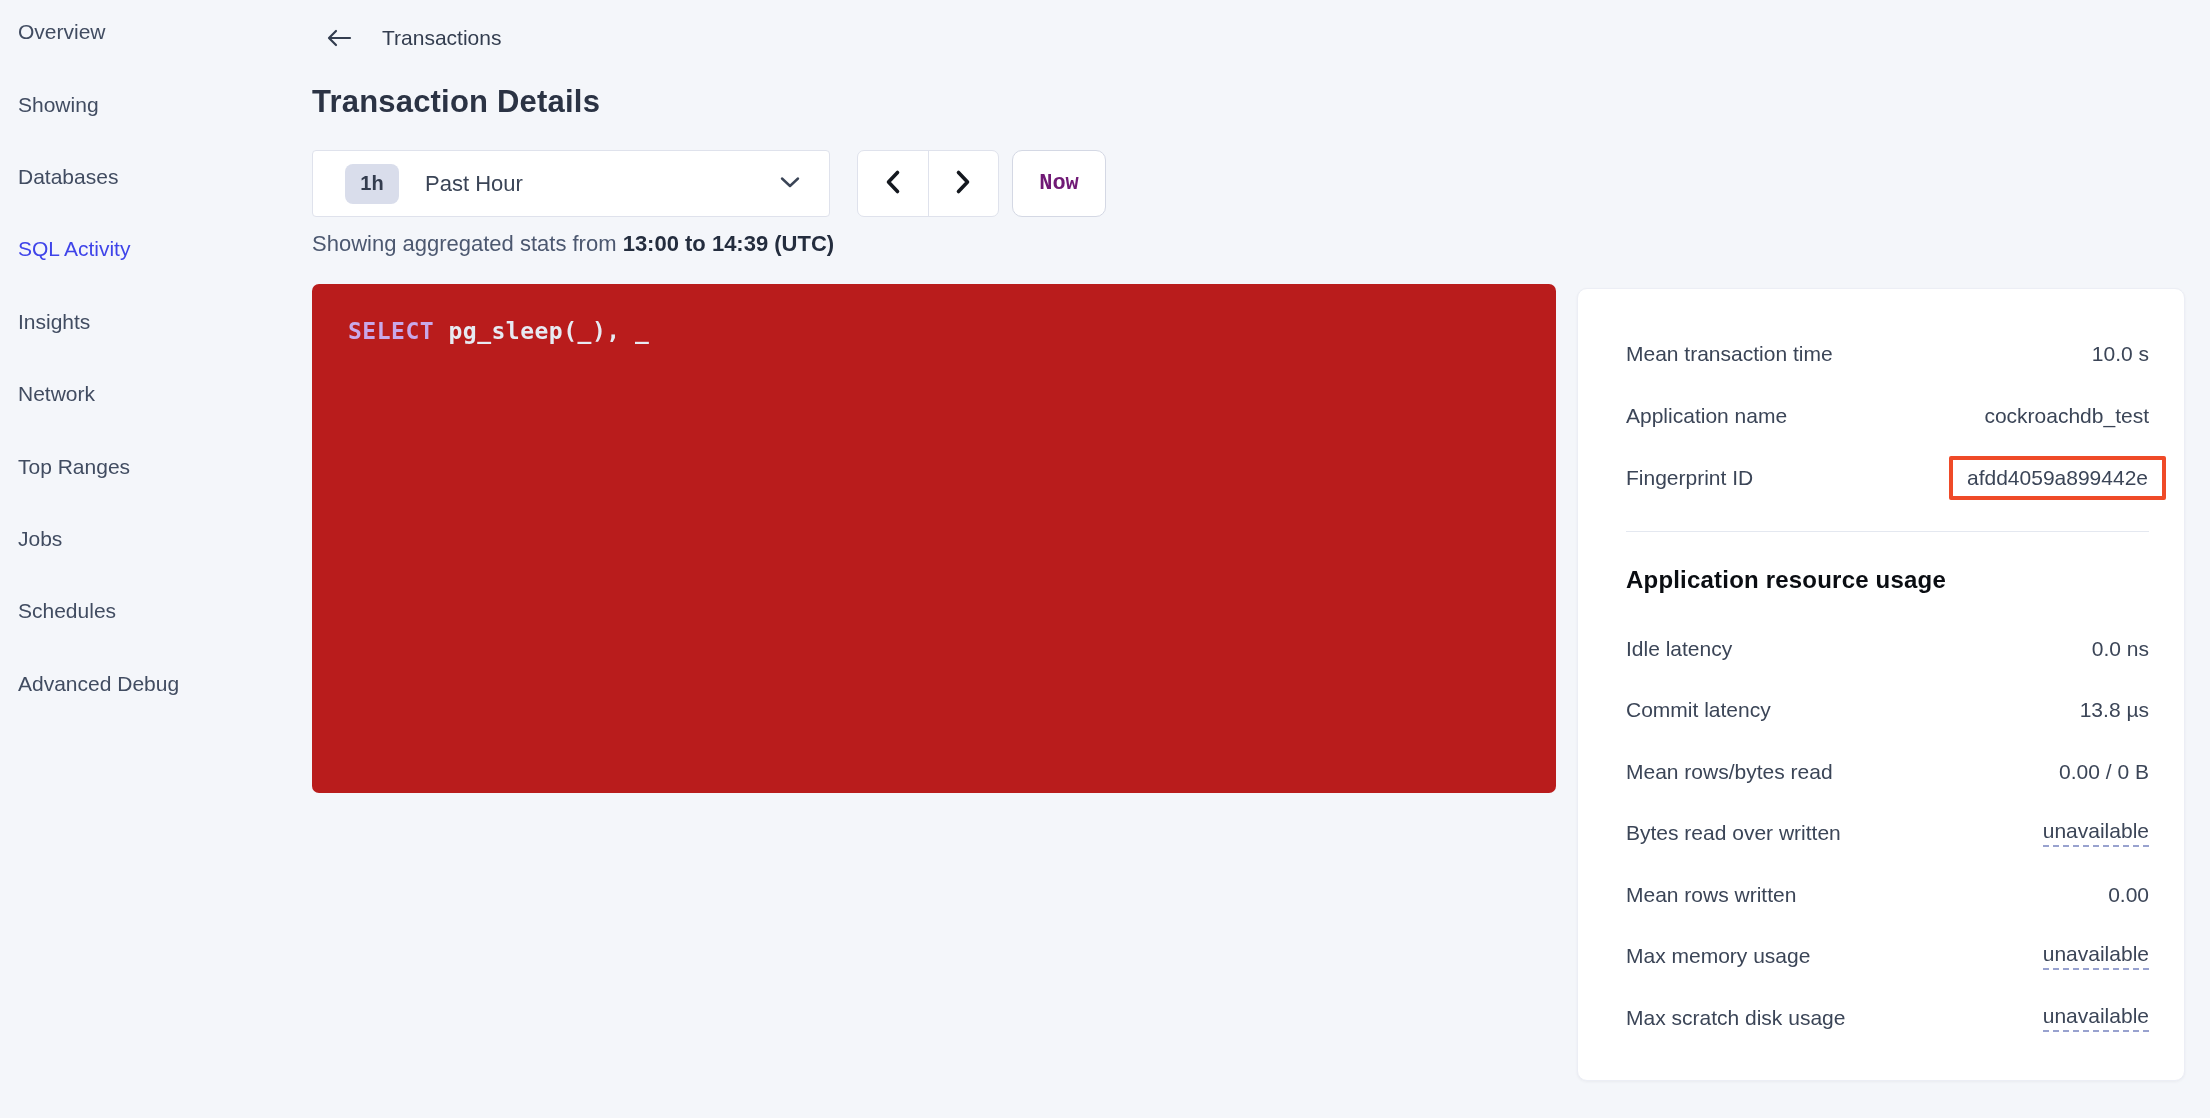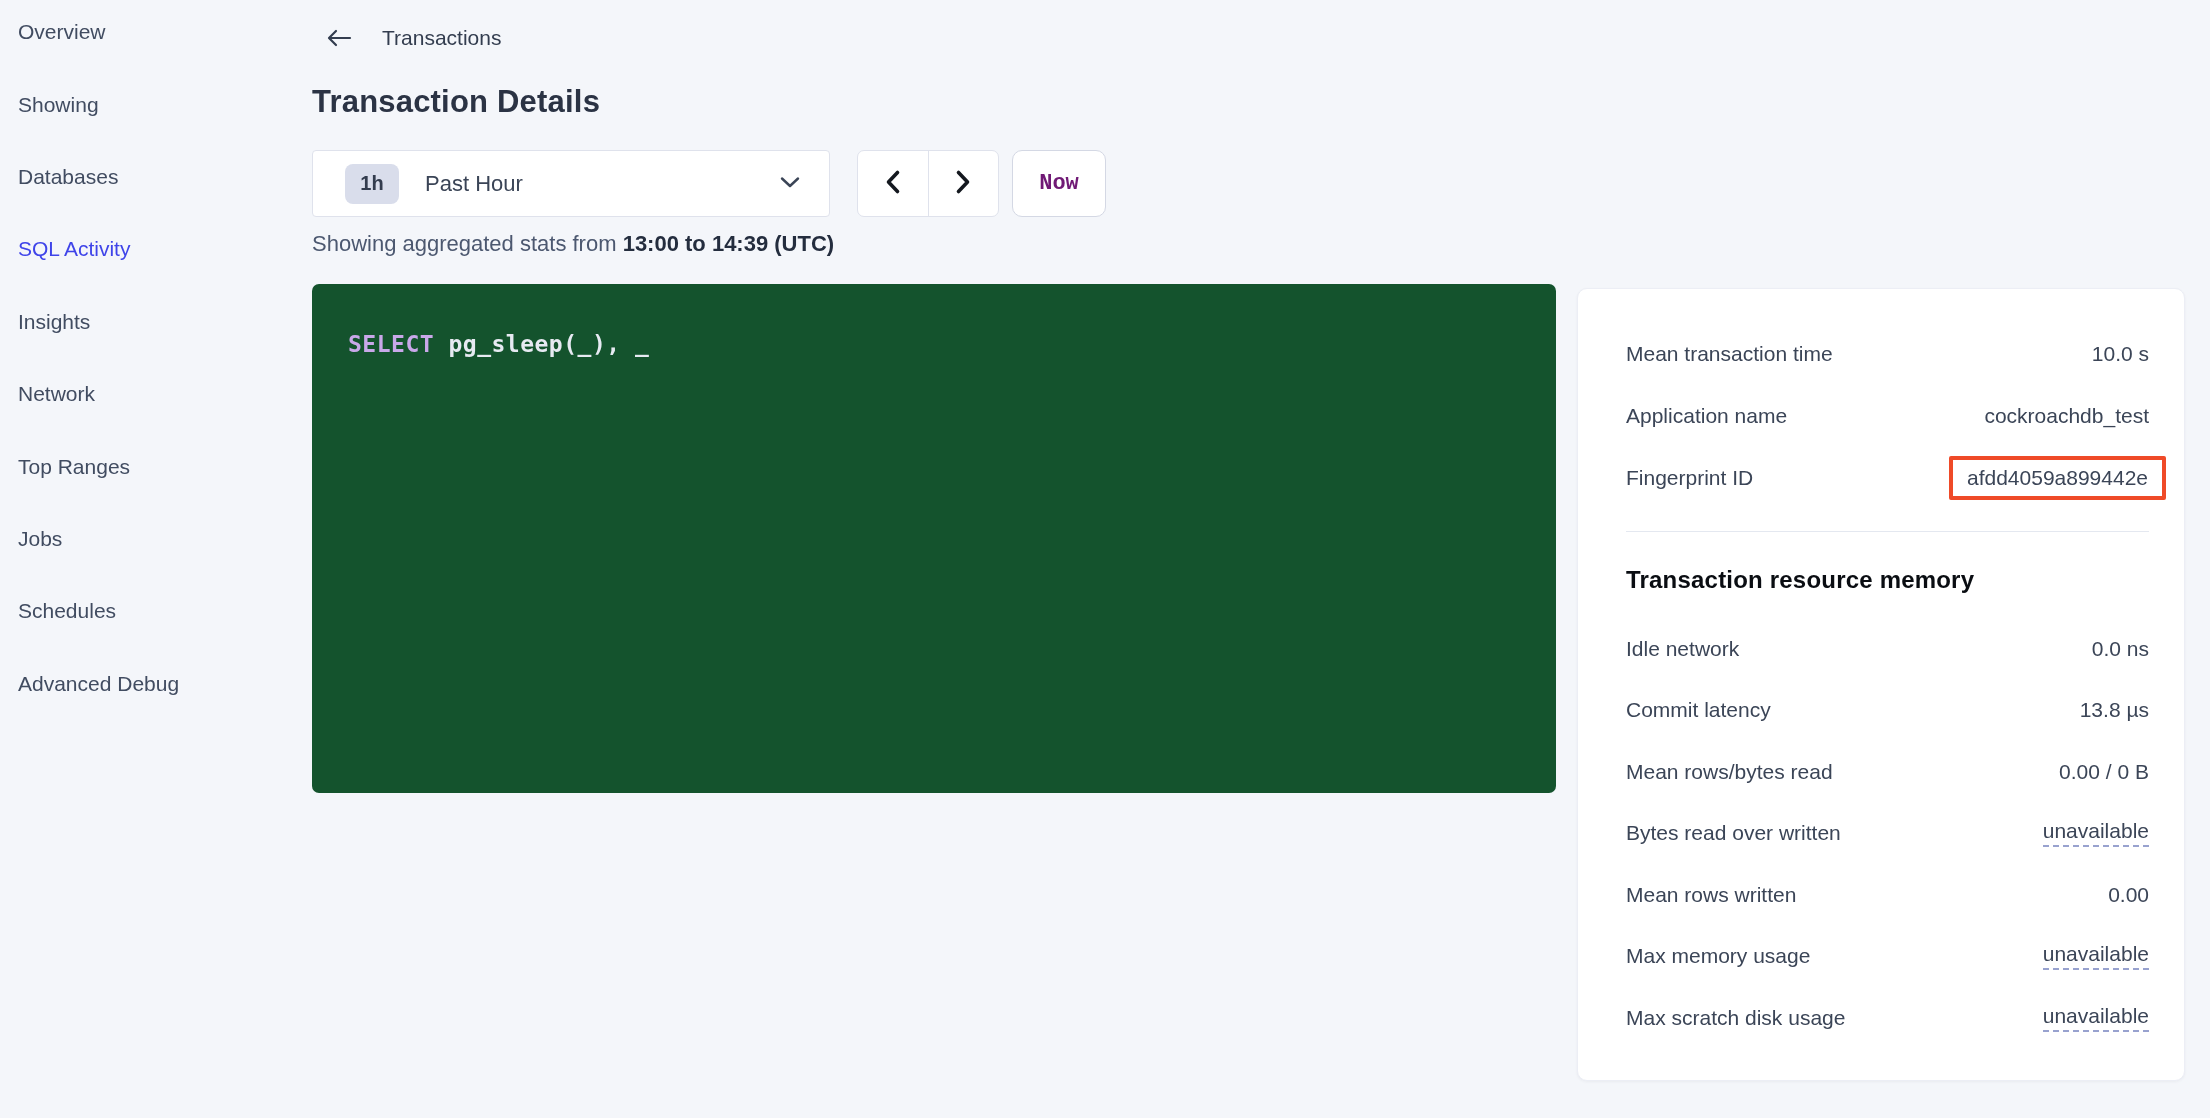--- a/index.html
+++ b/index.html
@@ -95,9 +95,9 @@
   .codeblock {
     position: absolute; left: 312px; top: 284px;
     width: 1244px; height: 509px;
-    background: #14532d;
+    background: #b91c1c;
     border-radius: 7px;
-    padding: 47px 36px;
+    padding: 34px 36px;
     font-family: "DejaVu Sans Mono", "Liberation Mono", monospace;
     font-size: 23px; font-weight: 700;
     color: #e7eaf2;

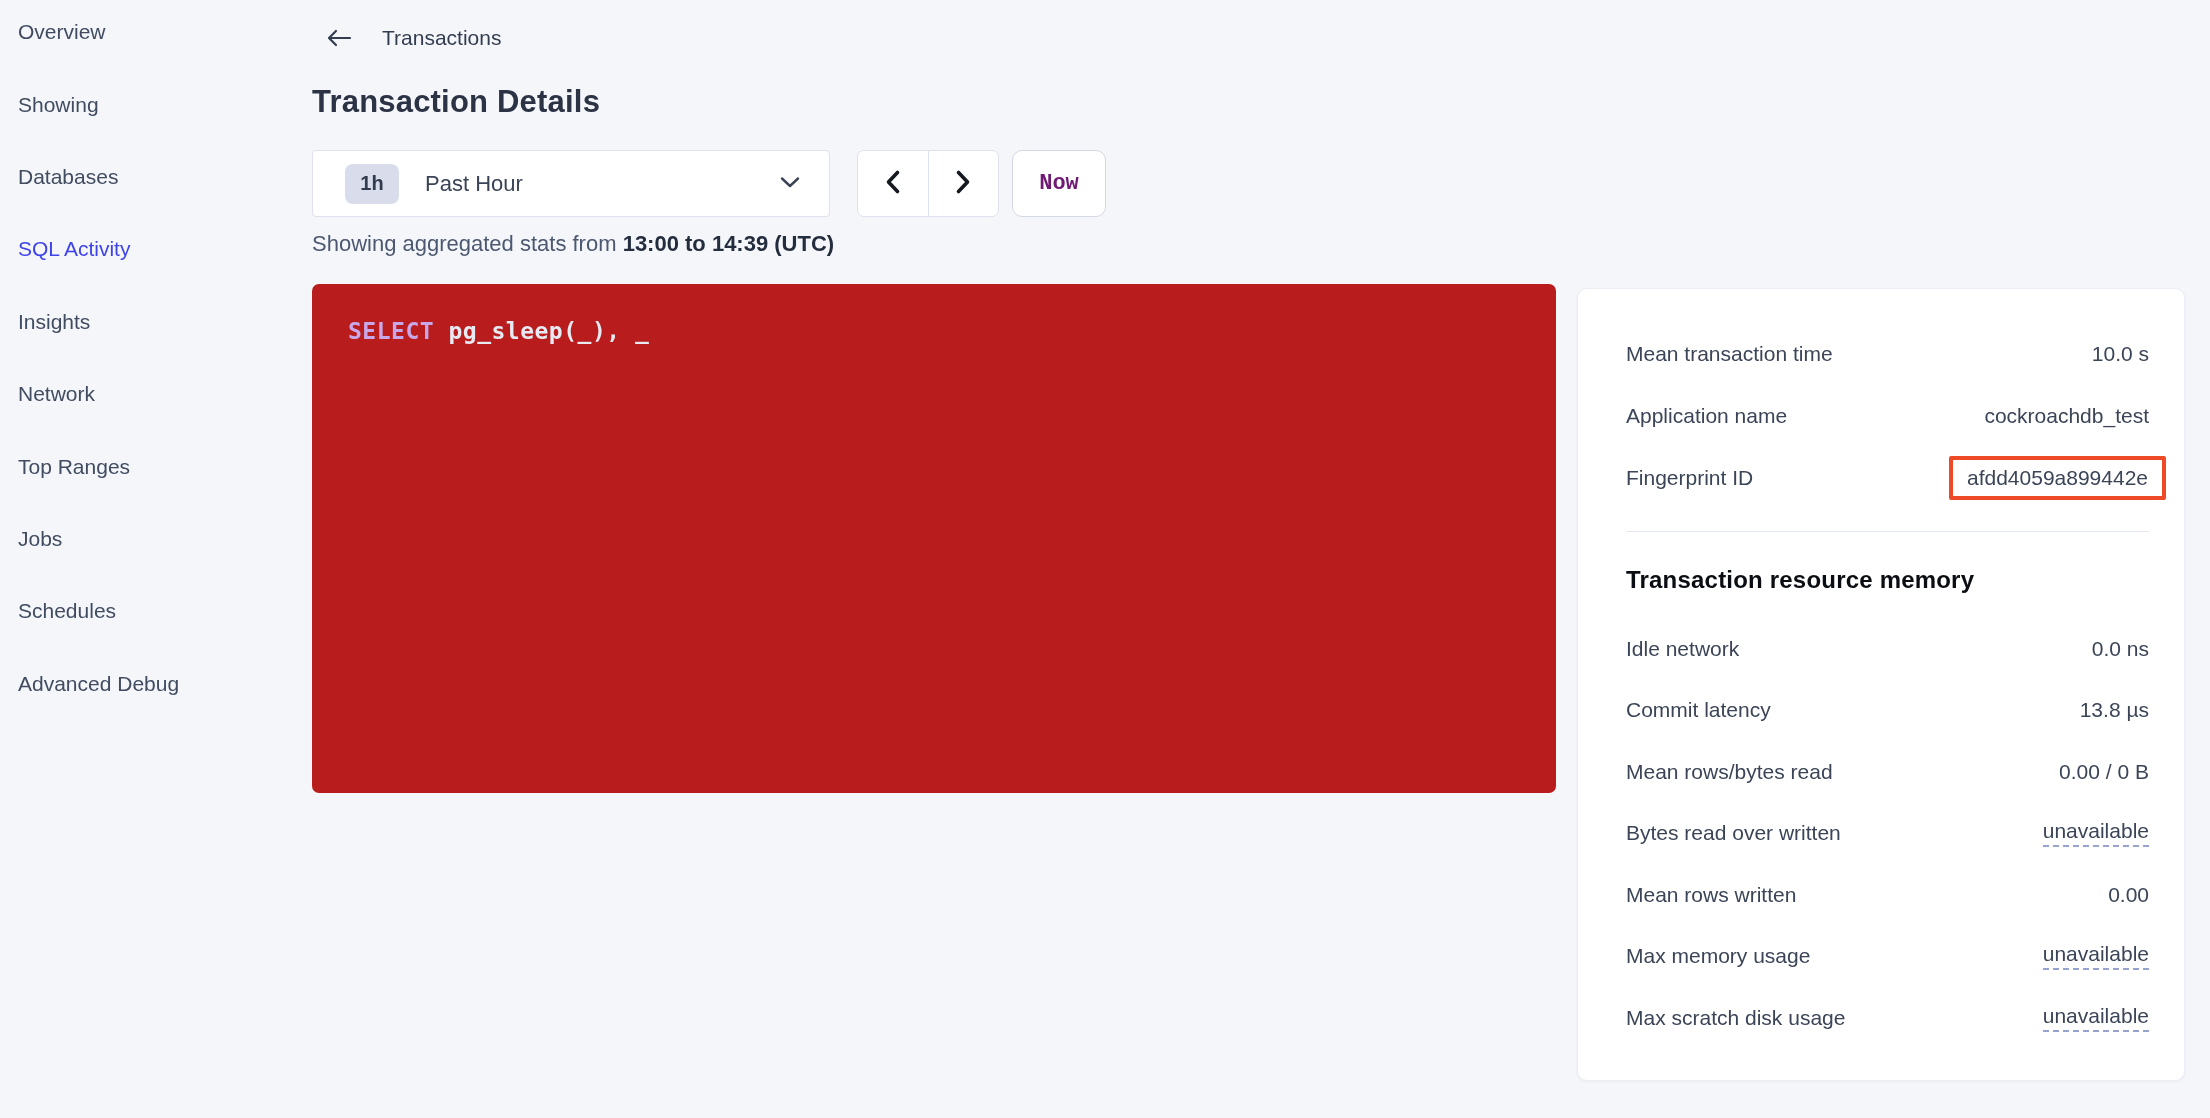--- a/index.html
+++ b/index.html
@@ -228,7 +228,7 @@
 
   <hr>
 
-  <h2 class="section-title">Transaction resource memory</h2>
+  <h2 class="section-title">Application resource usage</h2>
 
   <div class="res-rows">
     <div class="kv">

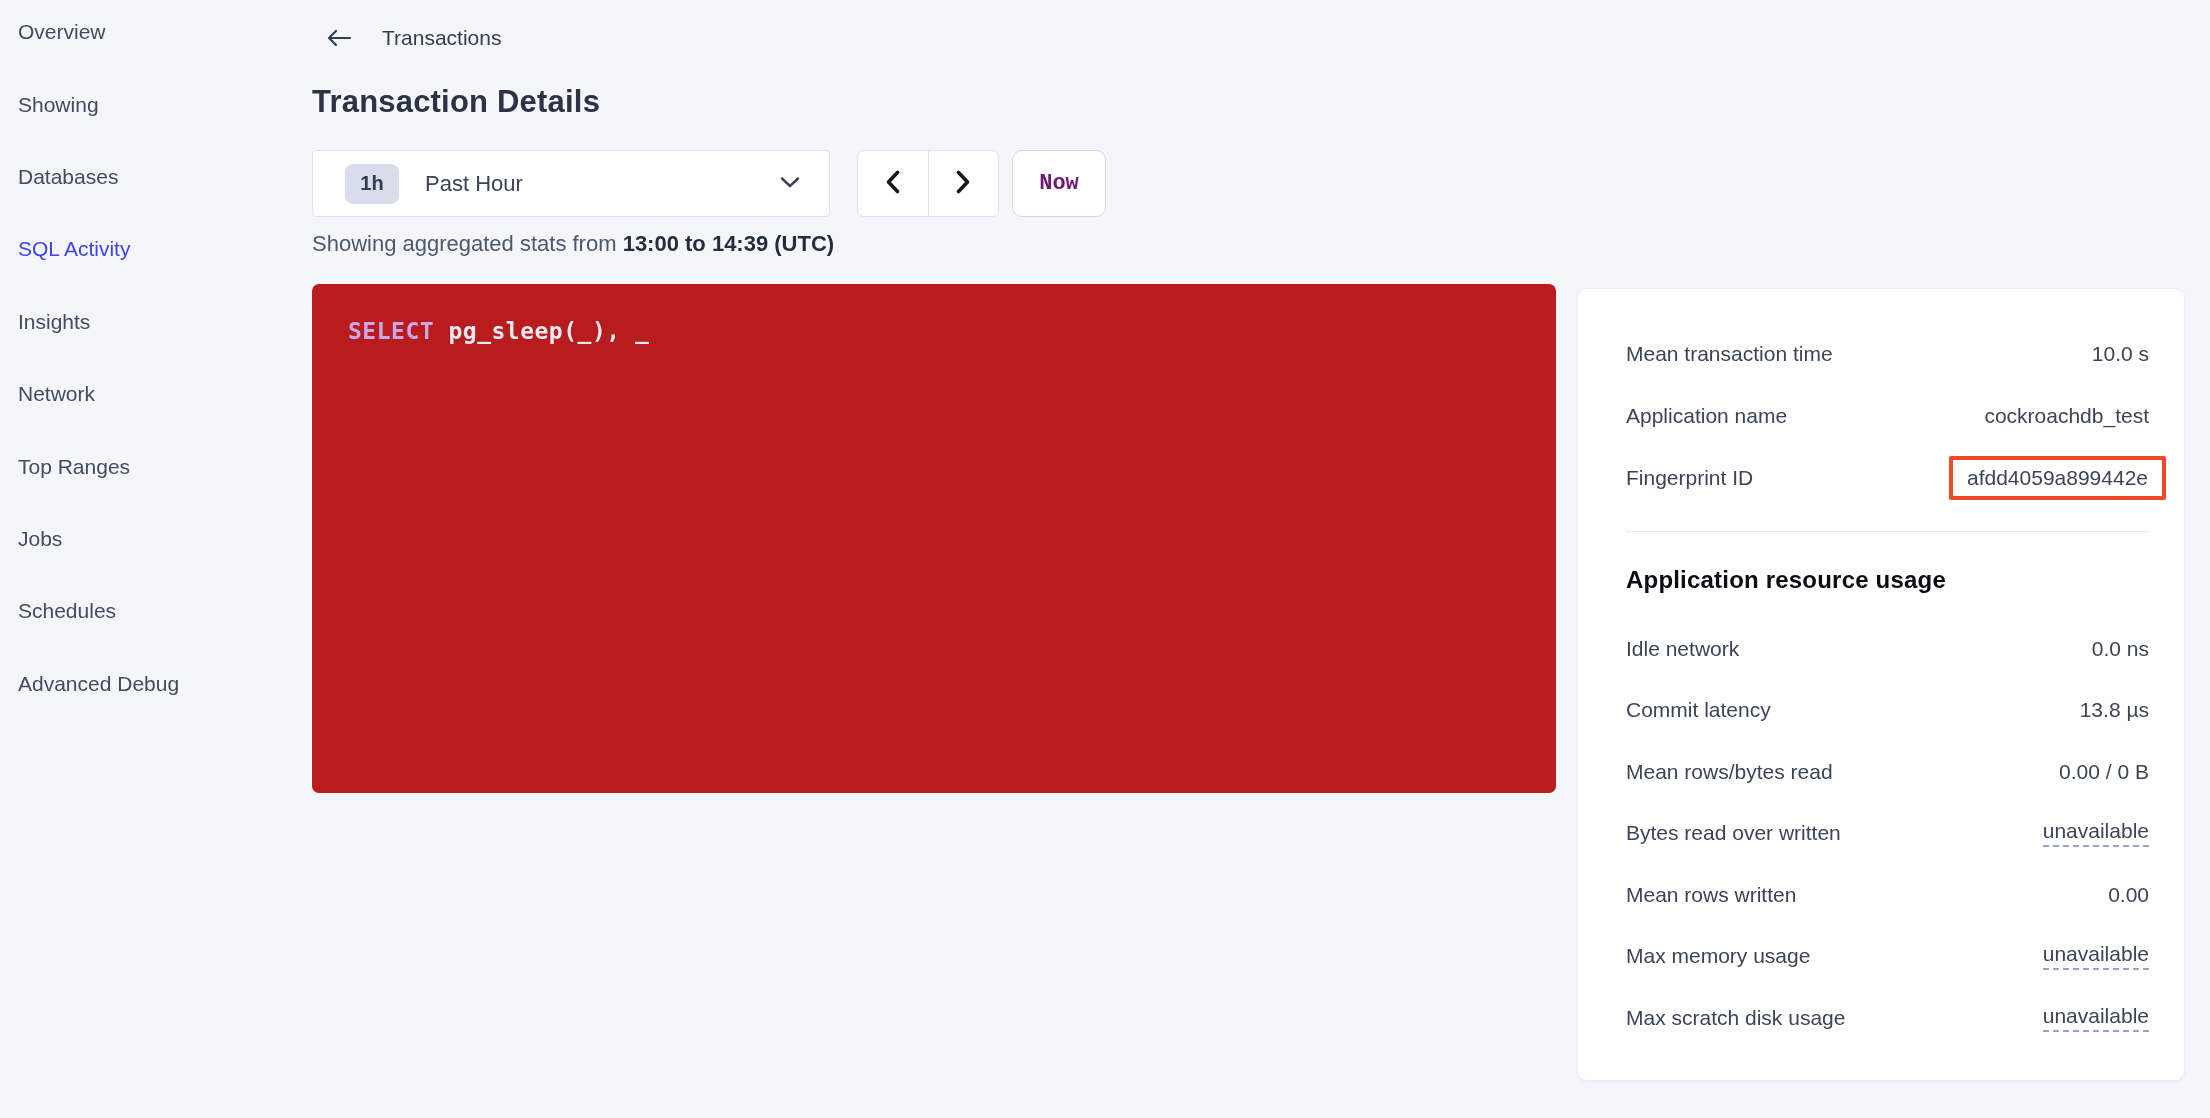--- a/index.html
+++ b/index.html
@@ -232,7 +232,7 @@
 
   <div class="res-rows">
     <div class="kv">
-      <span class="k">Idle network</span>
+      <span class="k">Idle latency</span>
       <span class="v">0.0 ns</span>
     </div>
     <div class="kv">

